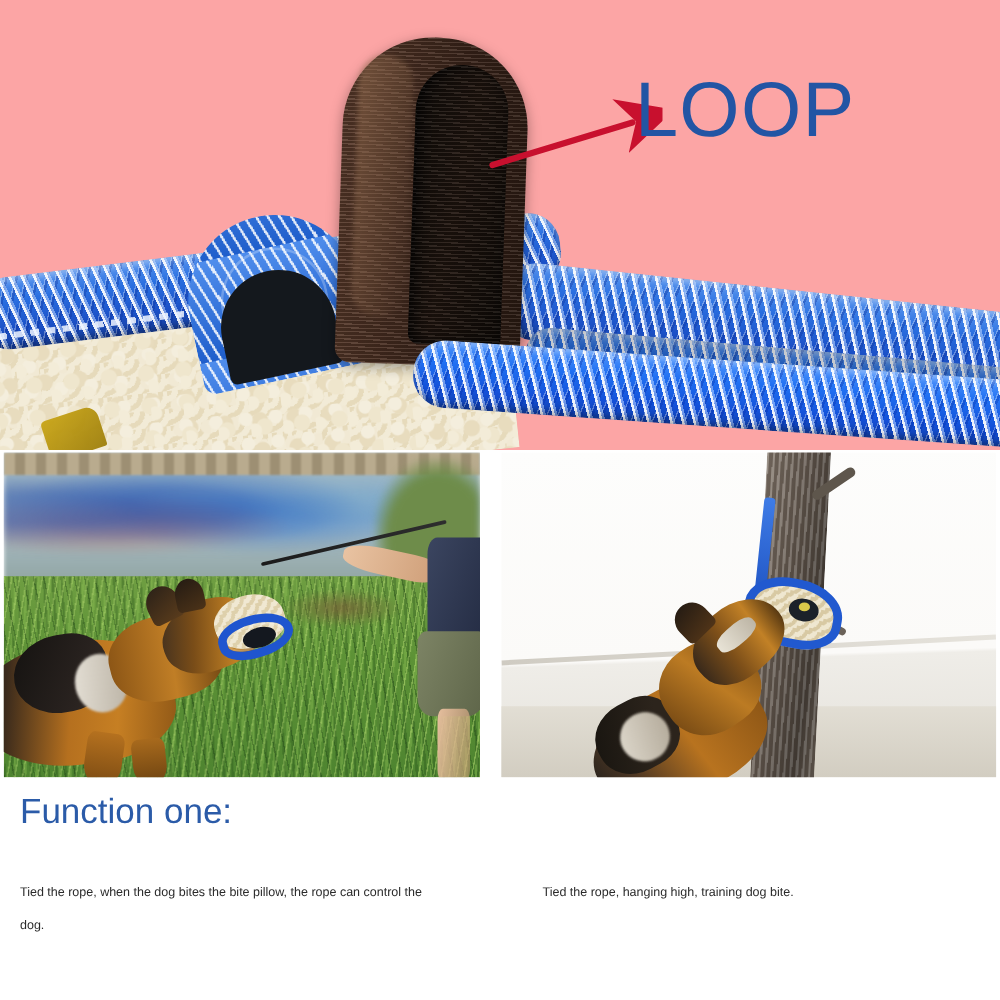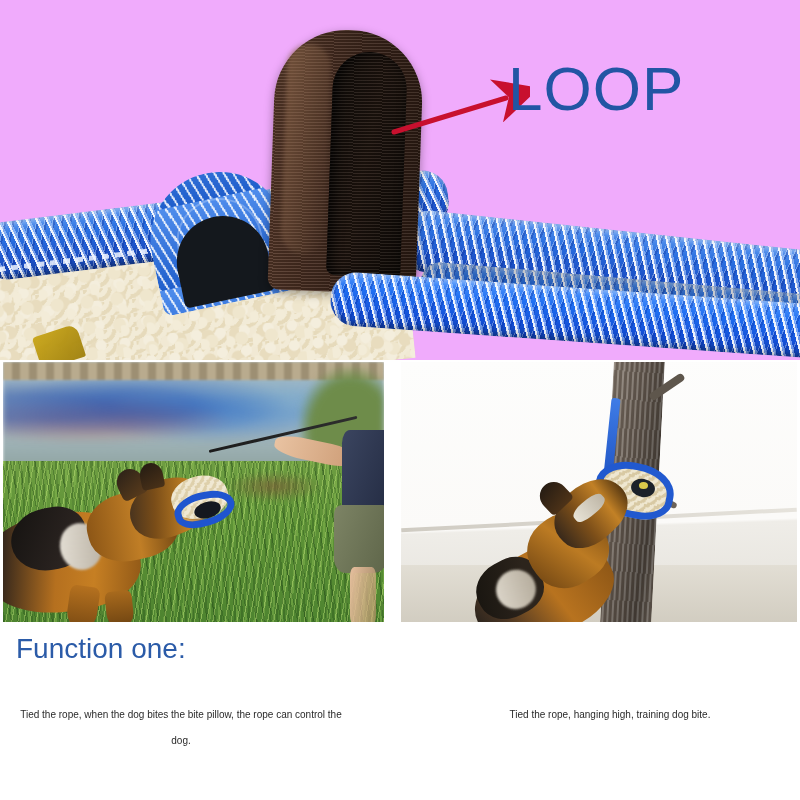--- a/index.html
+++ b/index.html
@@ -13,7 +13,7 @@
   .page { position:relative; width:800px; height:800px; background:#fff; }
 
   
-  .hero { position:absolute; left:0; top:0; width:800px; height:360px; background:#f0abfc; overflow:hidden; }
+  .hero { position:absolute; left:0; top:0; width:800px; height:360px; background:#fca5a5; overflow:hidden; }
 
   
   .jute {

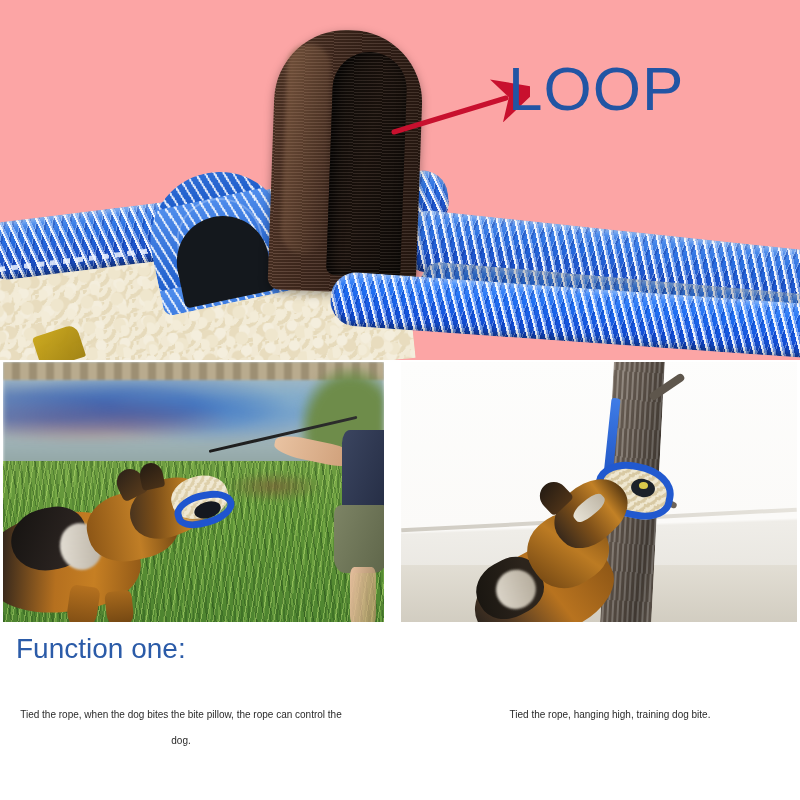--- a/index.html
+++ b/index.html
@@ -366,7 +366,7 @@
 
   
   .captions { position:absolute; left:0; top:622px; width:800px; height:178px; background:#fff; }
-  .cap { position:absolute; top:0; width:400px; height:178px;text-align:center; }
+  .cap { position:absolute; top:0; width:400px; height:178px; }
   .cap-left  { left:0; }
   .cap-right { left:400px; }
   .cap-title {

